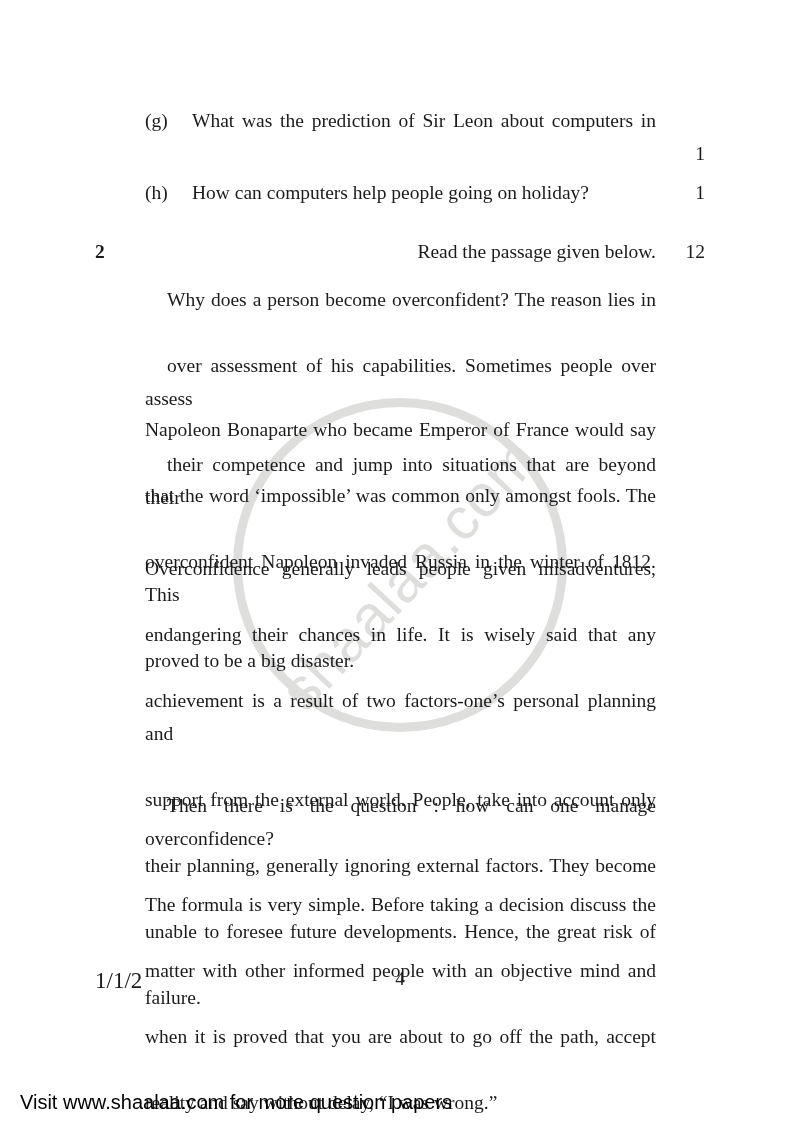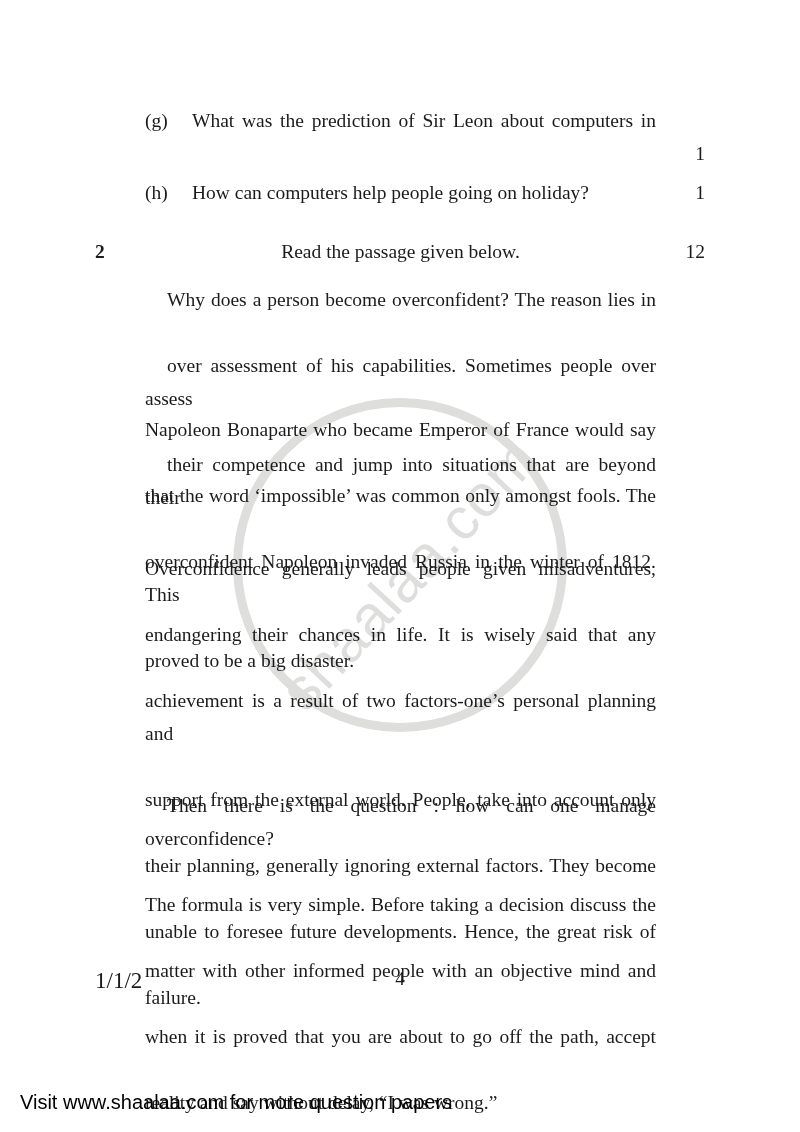--- a/index.html
+++ b/index.html
@@ -164,7 +164,7 @@
 
   <div class="q-row" style="left:95px; top:235px; width:561px;">
     <div class="q-num" style="width:50px;">2</div>
-    <div class="q-text" style="width:511px; text-align:center;">Read the passage given below.</div>
+    <div class="q-text" style="width:511px; text-align:right;">Read the passage given below.</div>
   </div>
   <div class="marks" style="left:665px; top:235px;">12</div>
 

